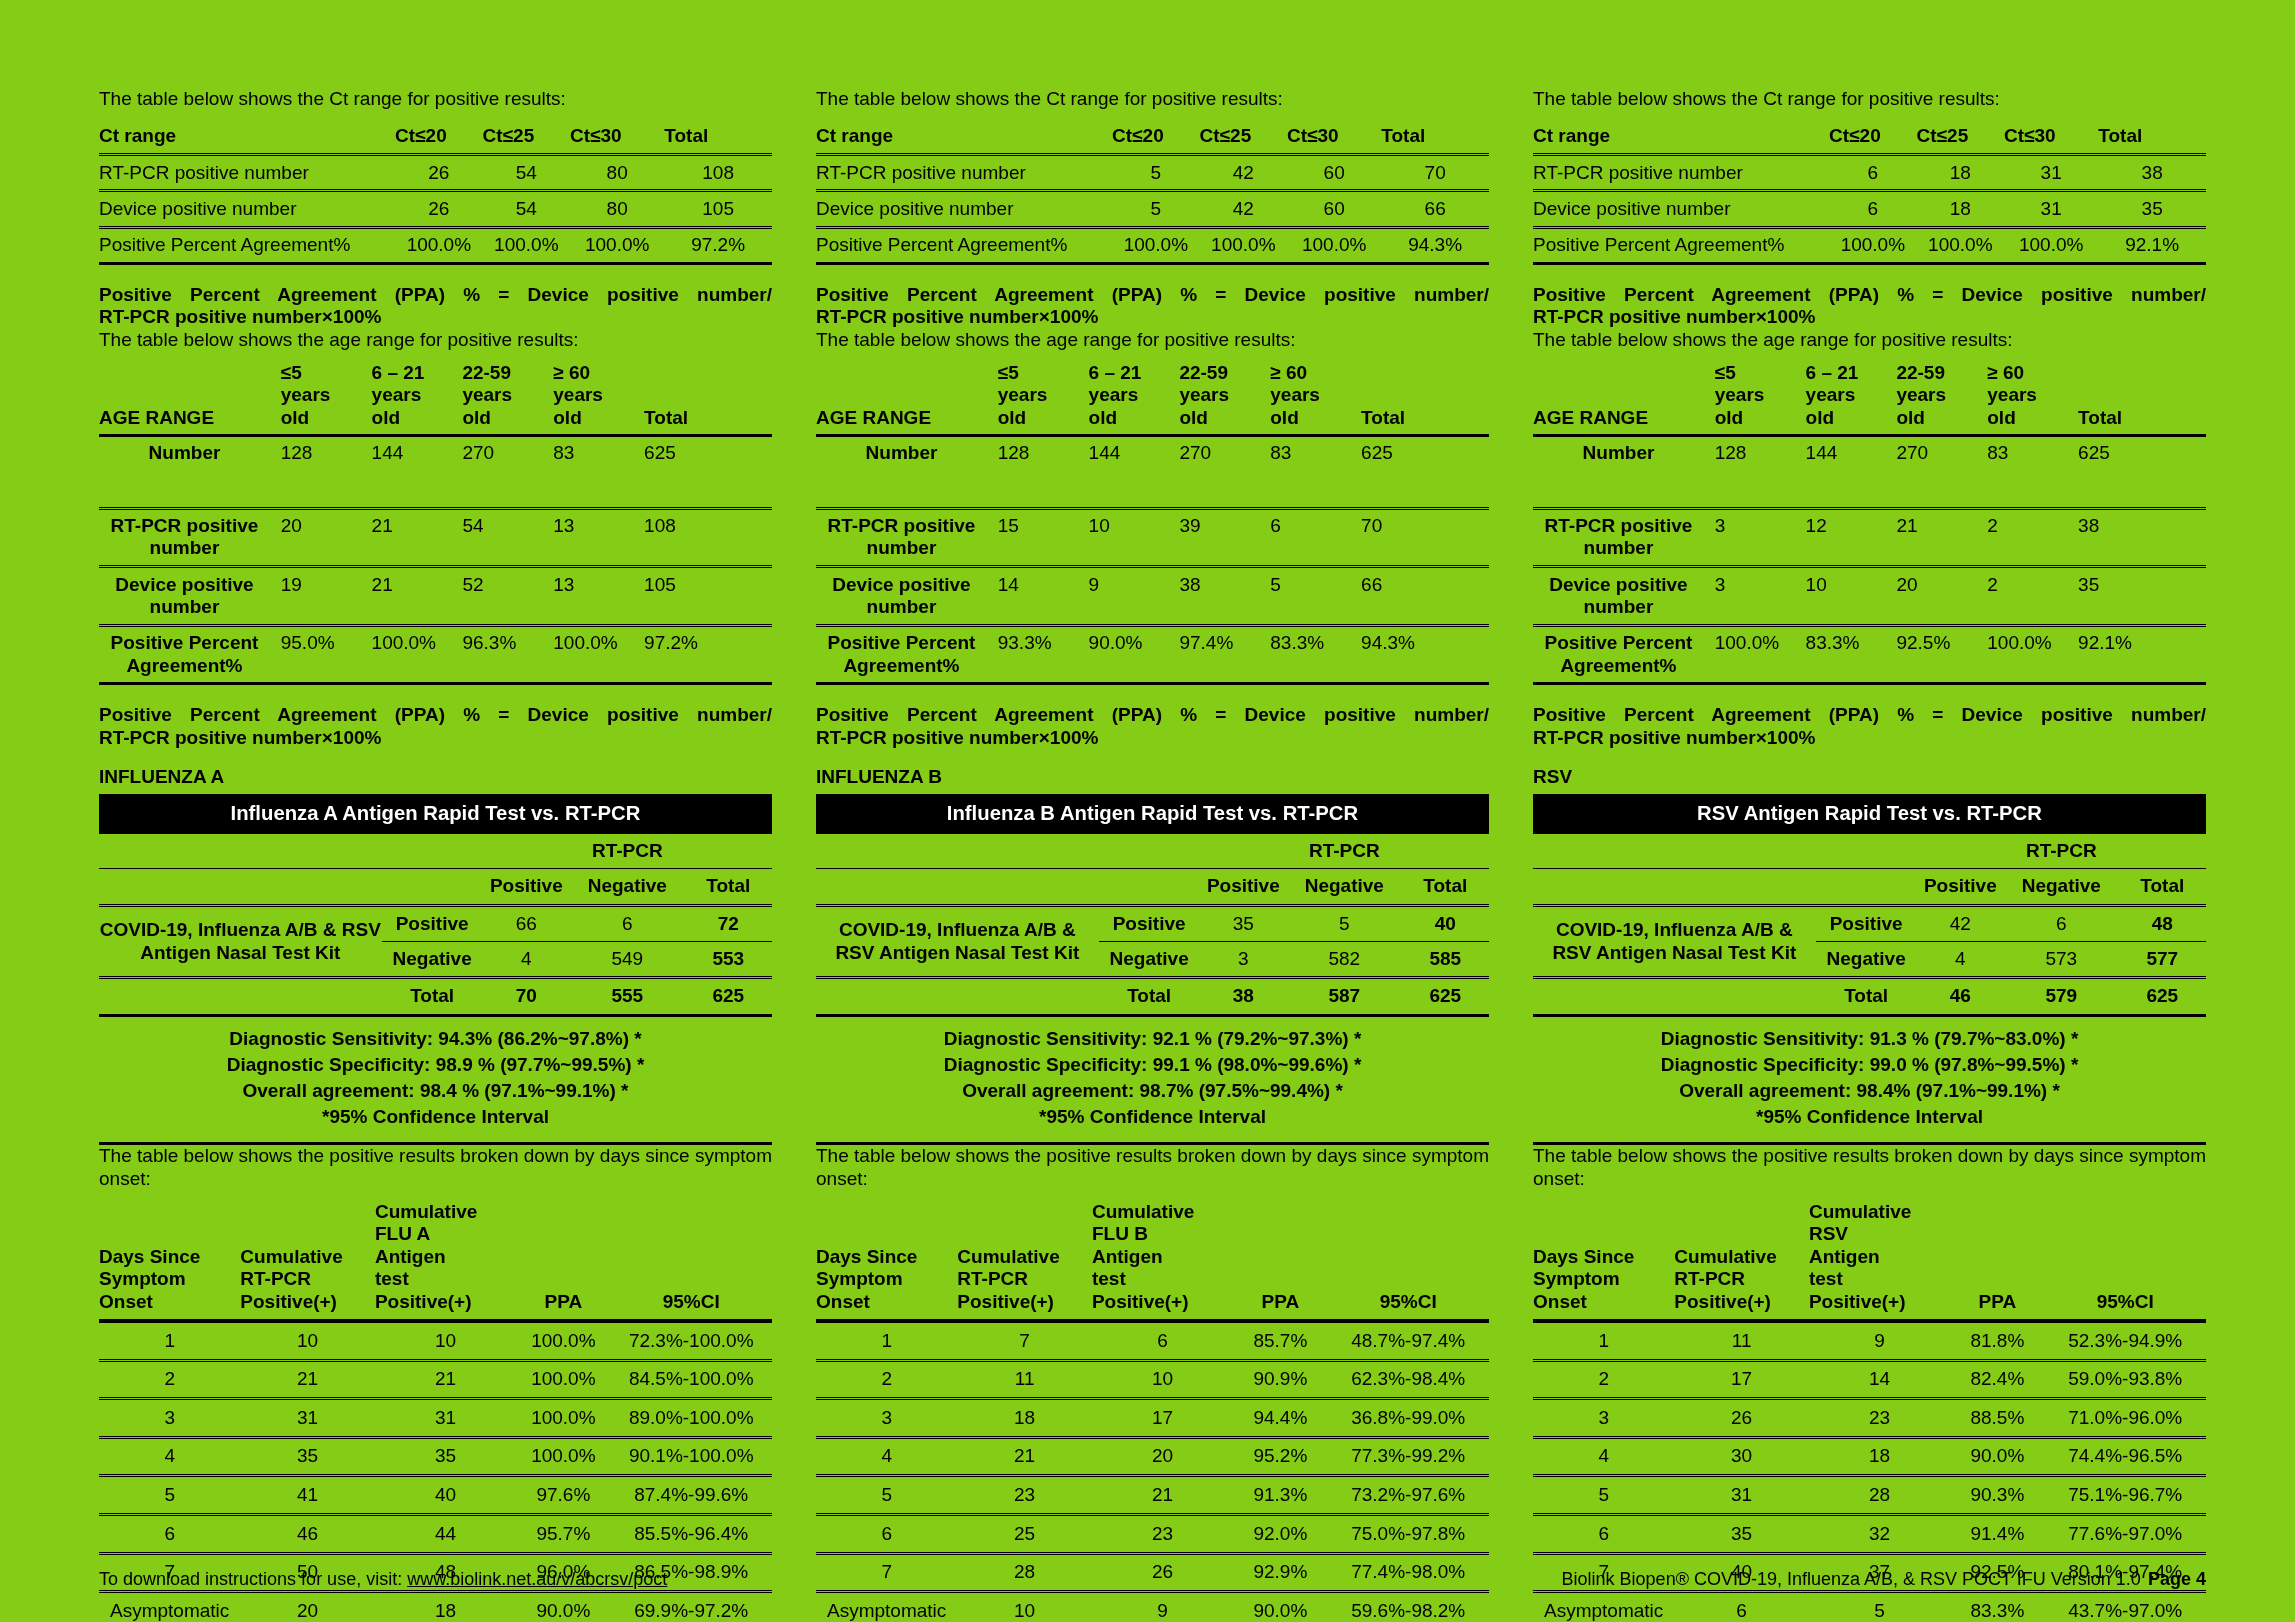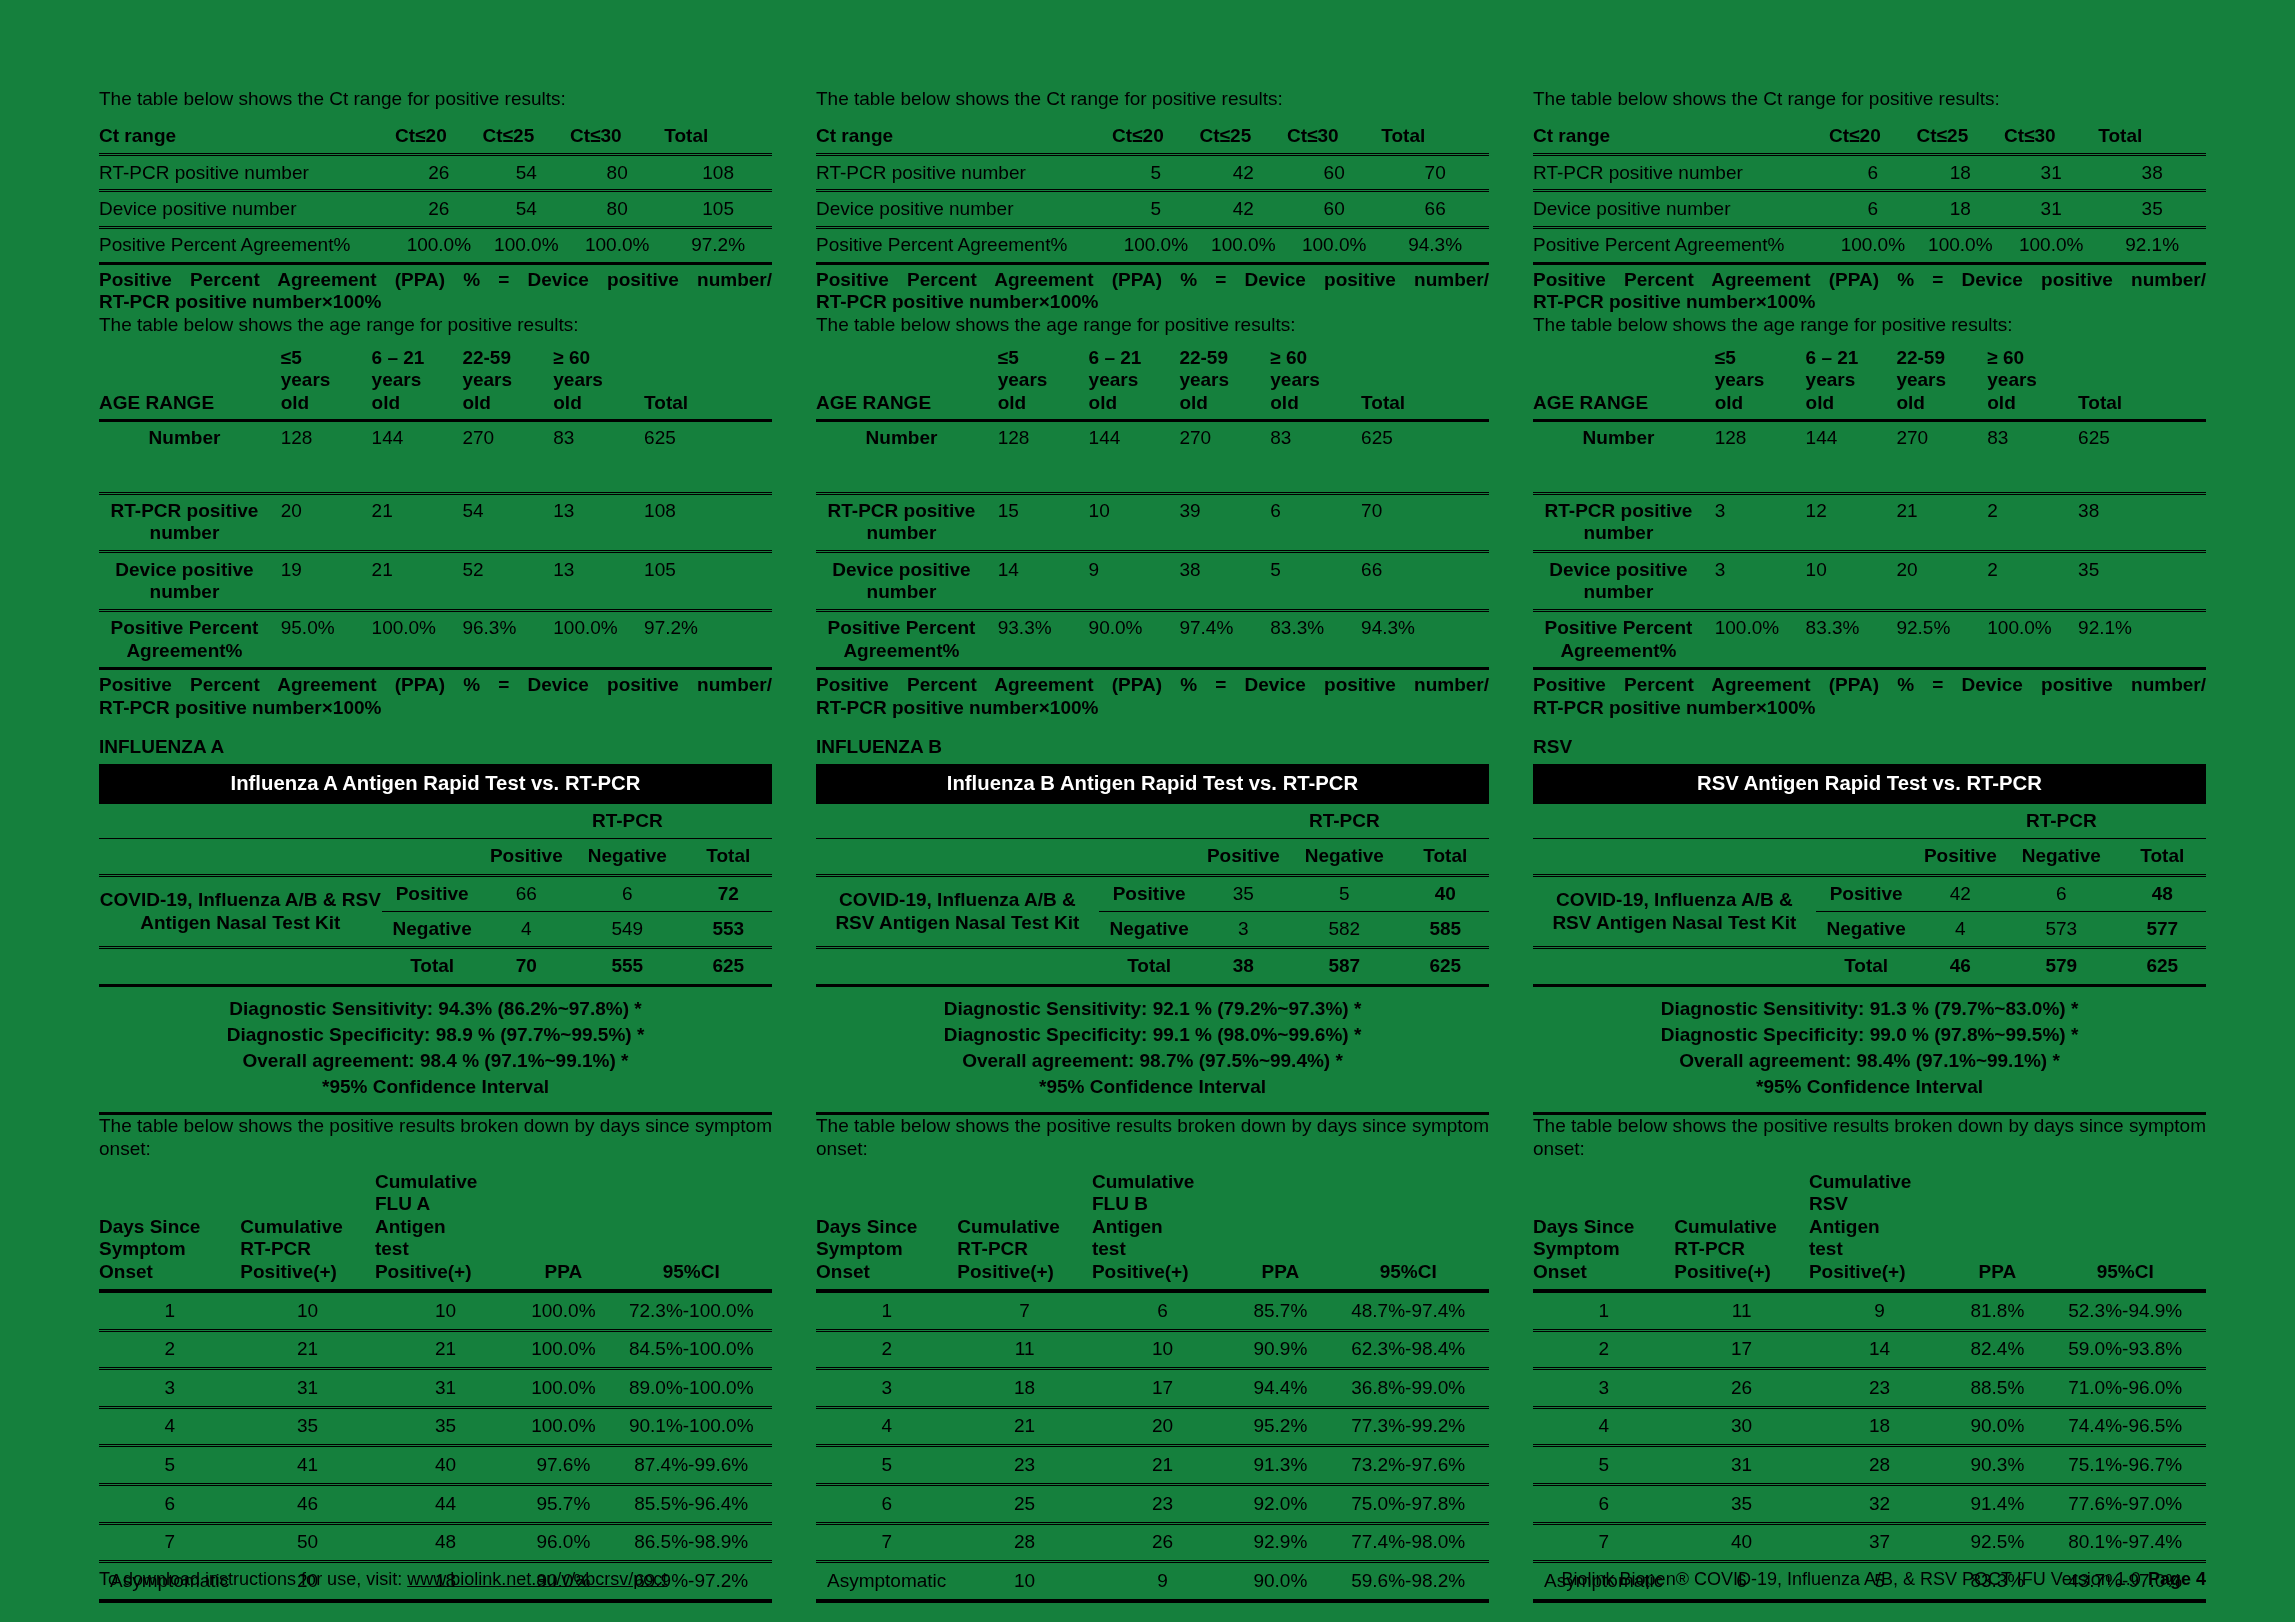--- a/index.html
+++ b/index.html
@@ -4,7 +4,7 @@
 <style>
   * { box-sizing: border-box; }
   html, body { margin:0; padding:0; background:#ffffff; }
-  .page { width:2295px; height:1623px; position:relative; background:#15803d;
+  .page { width:2295px; height:1623px; position:relative; background:#84cc16;
           font-family:"Liberation Sans", sans-serif; color:#000; line-height:1.18; overflow:hidden; }
   .cols { display:flex; gap:44px; padding:88px 89px 0 99px; }
   .col { width:673px; flex:0 0 673px; font-size:19px; }

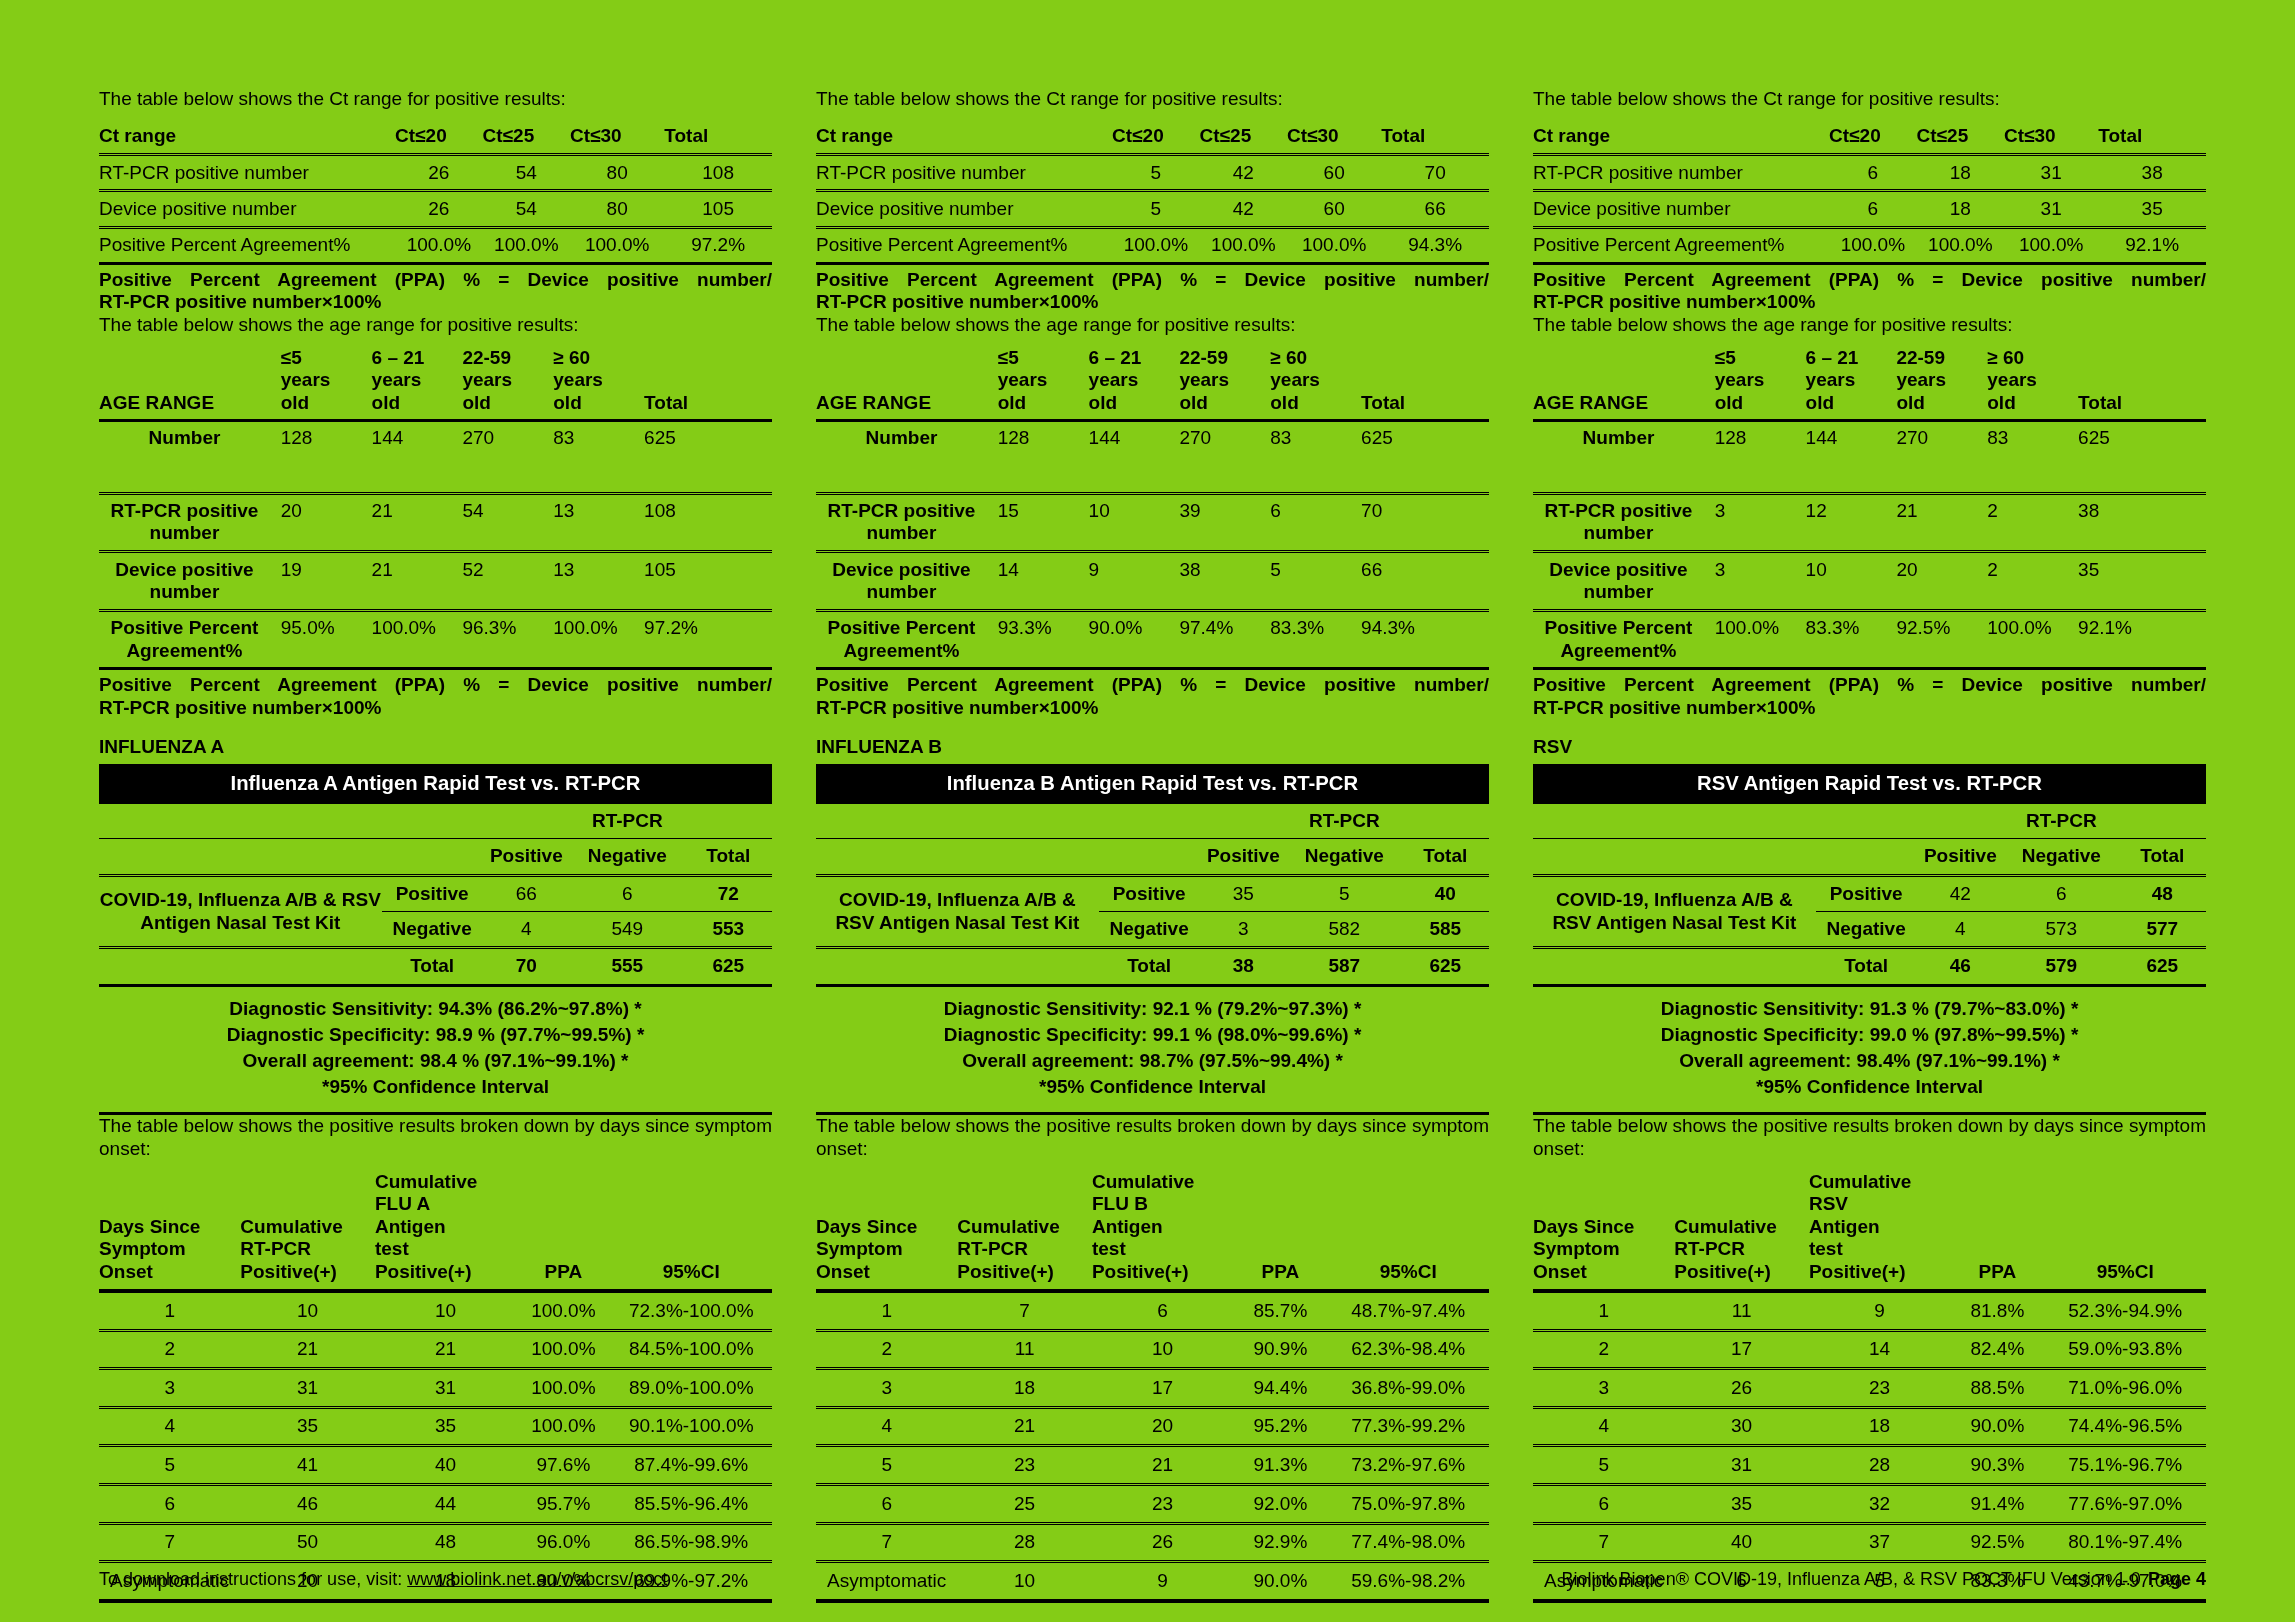--- a/index.html
+++ b/index.html
@@ -20,7 +20,7 @@
   .ct tr.last td { border-bottom:3.6px solid #000; }
 
   
-  .note { font-weight:bold; margin-top:4px; }
+  .note { font-weight:bold; margin-top:19px; }
   .note .l1 { text-align:justify; text-align-last:justify; }
 
   

